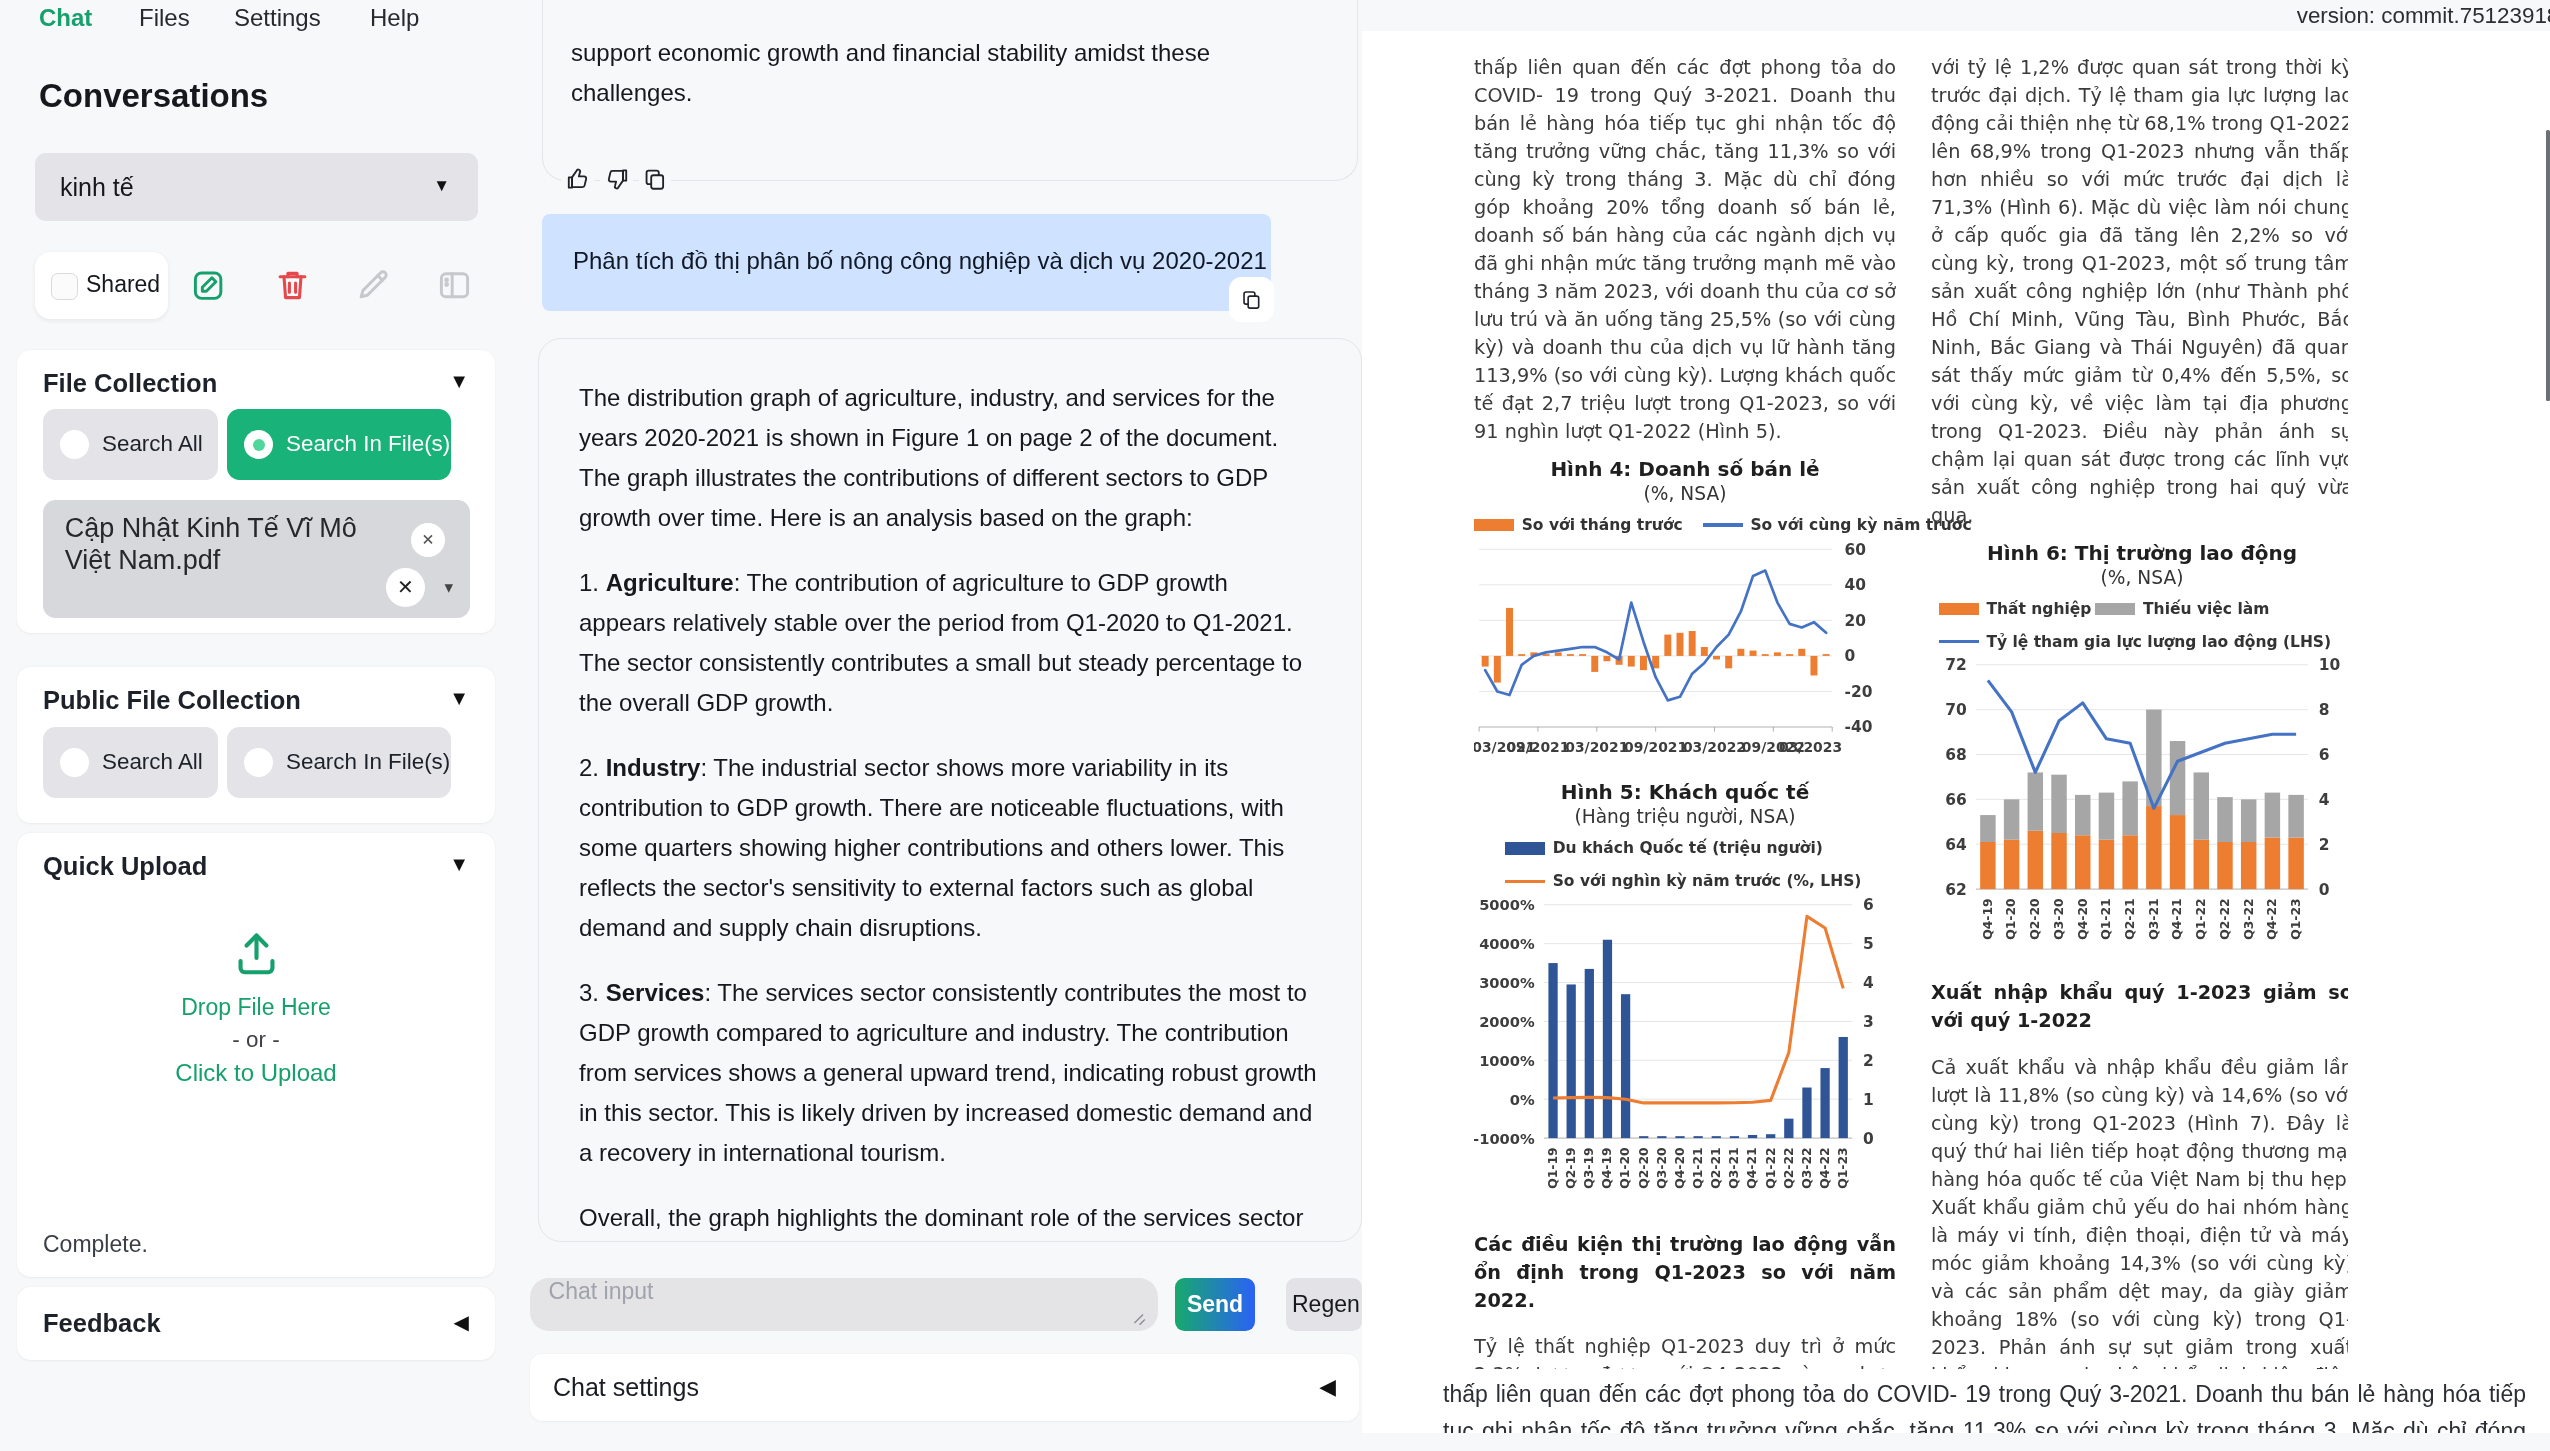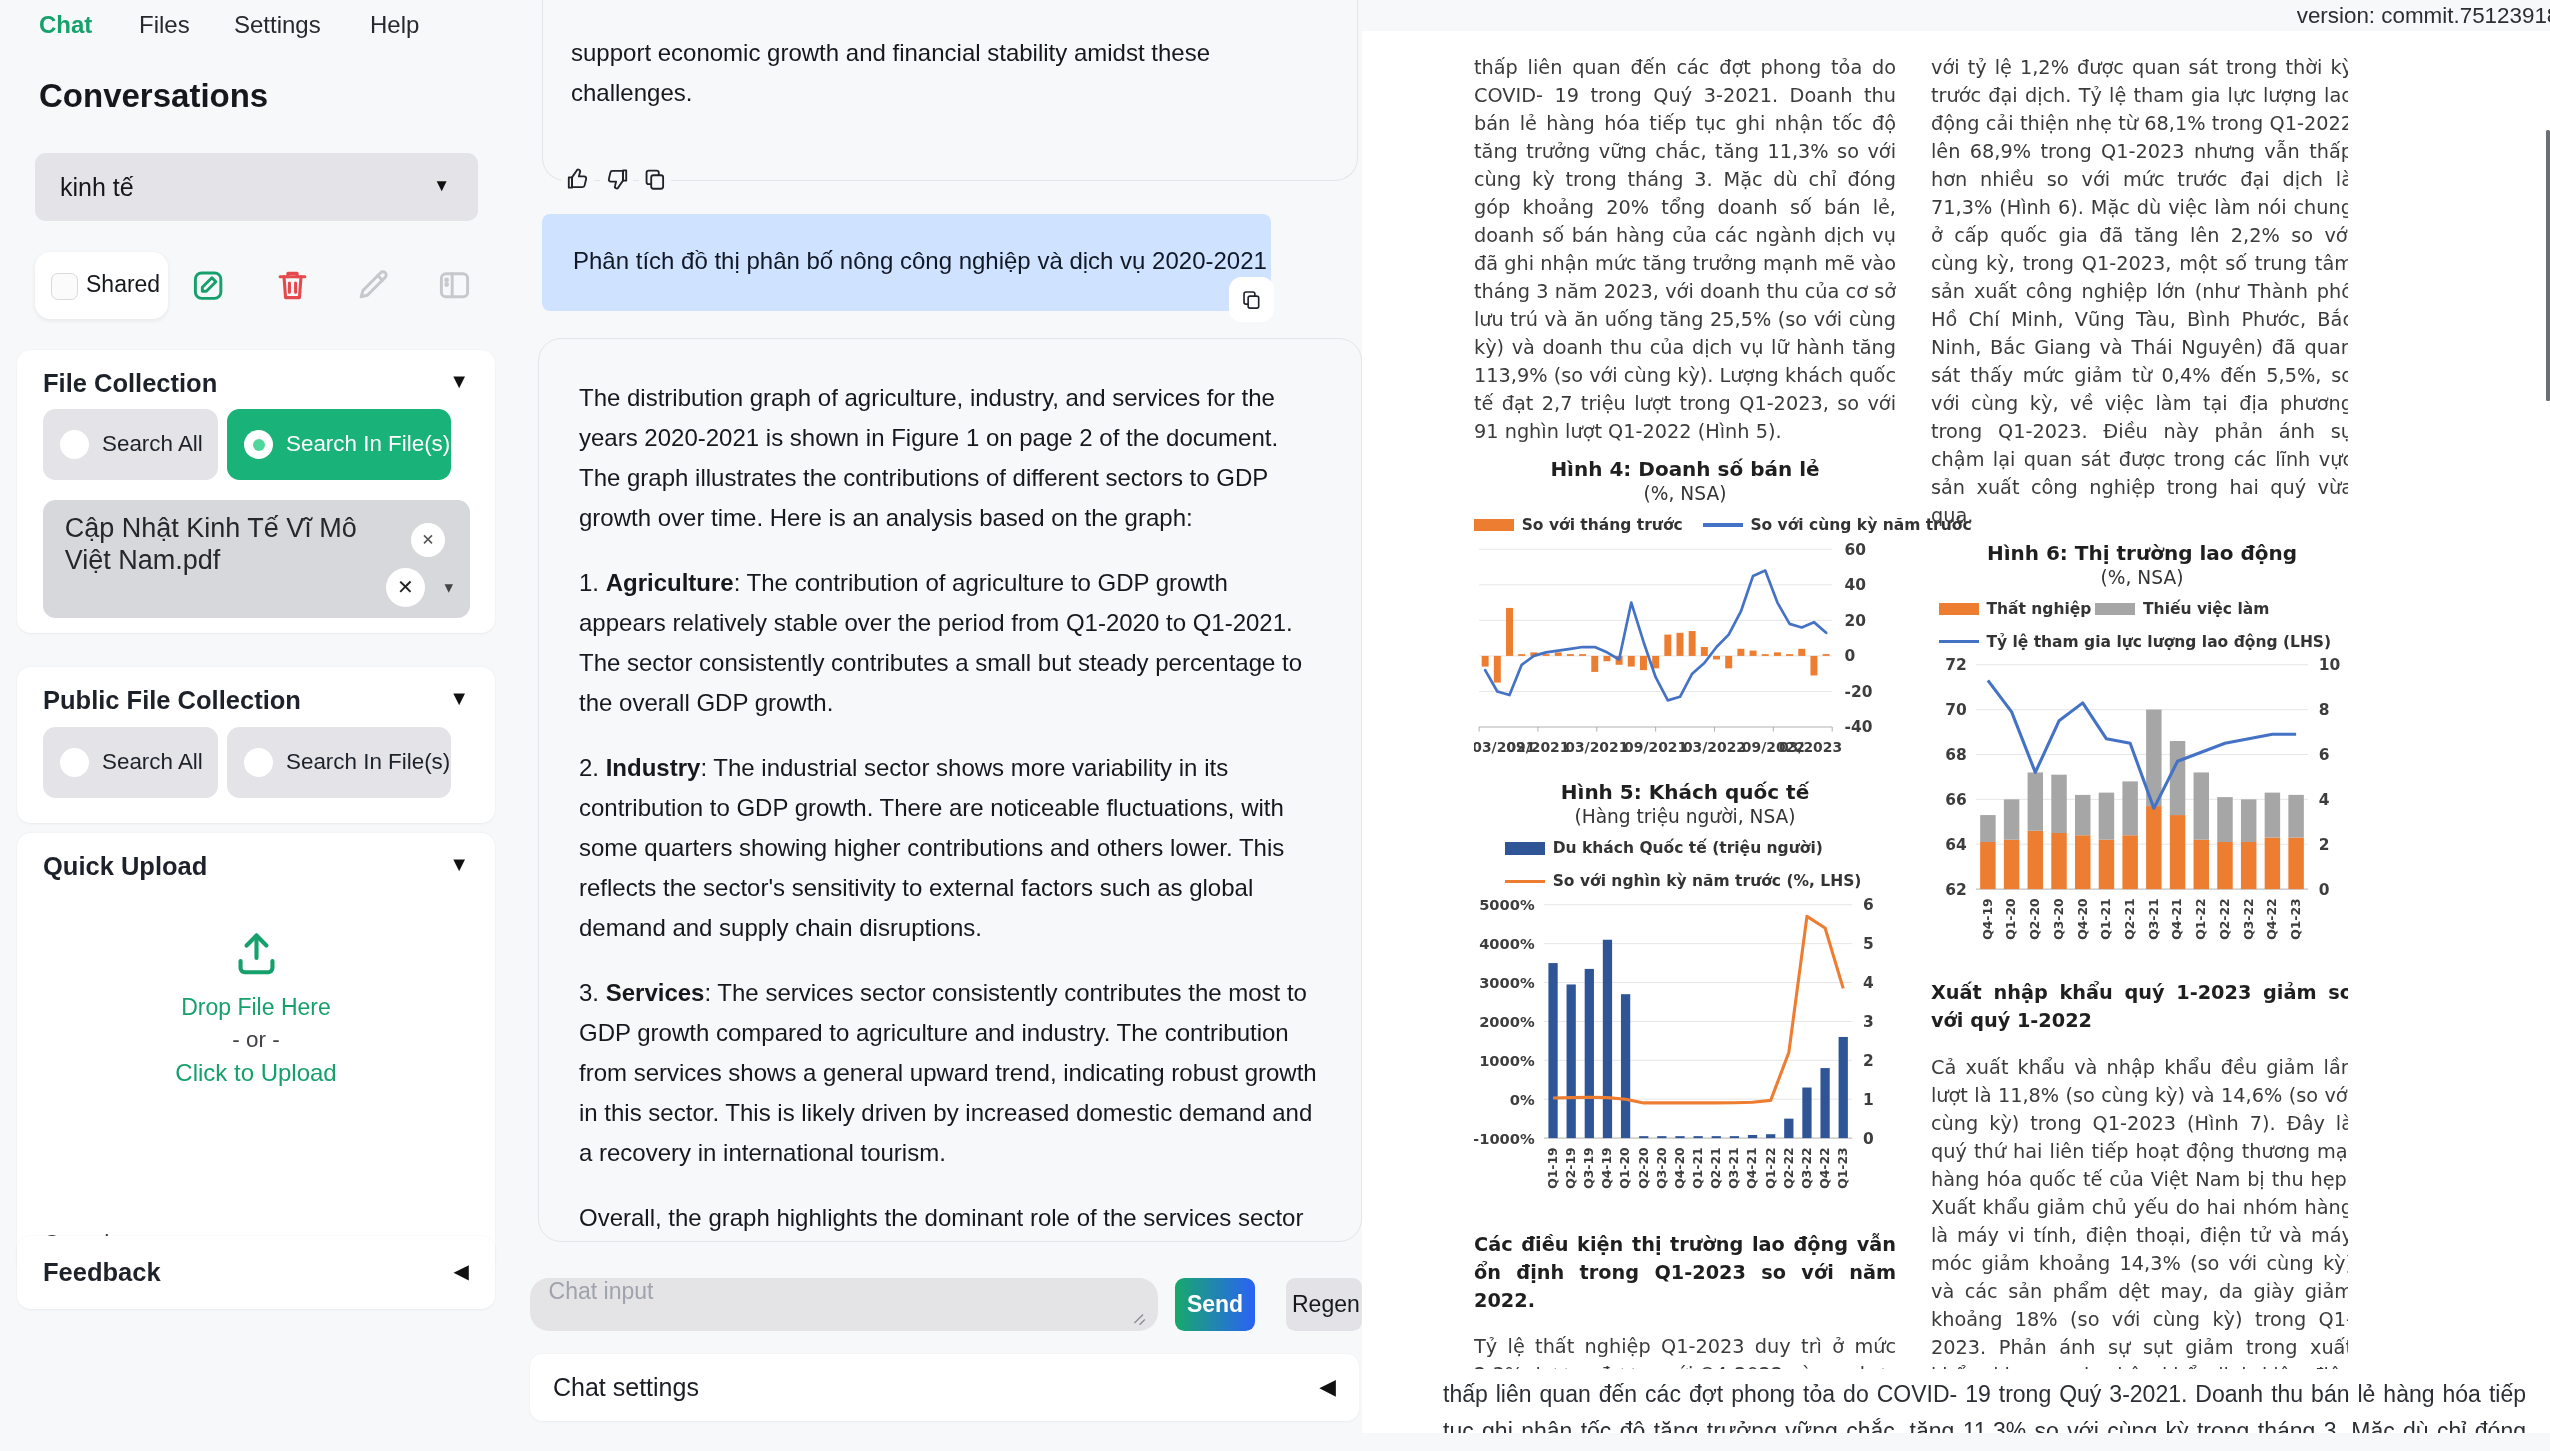--- a/index.html
+++ b/index.html
@@ -7,7 +7,7 @@
        font-family:"Liberation Sans",sans-serif;color:#212529;}
   
   .topbar{position:absolute;left:0;top:0;width:100%;height:34px;}
-  .nav{position:absolute;top:3.9px;font-size:24px;font-weight:500;color:#26292e;cursor:pointer;margin-top:7px;}
+  .nav{position:absolute;top:3.9px;font-size:24px;font-weight:500;color:#26292e;cursor:pointer;}
   .nav.active{color:#16a06b;font-weight:700;}
   .version{position:absolute;right:-9.3px;top:3.1px;font-size:22.4px;color:#2b2e33;white-space:nowrap;}
   

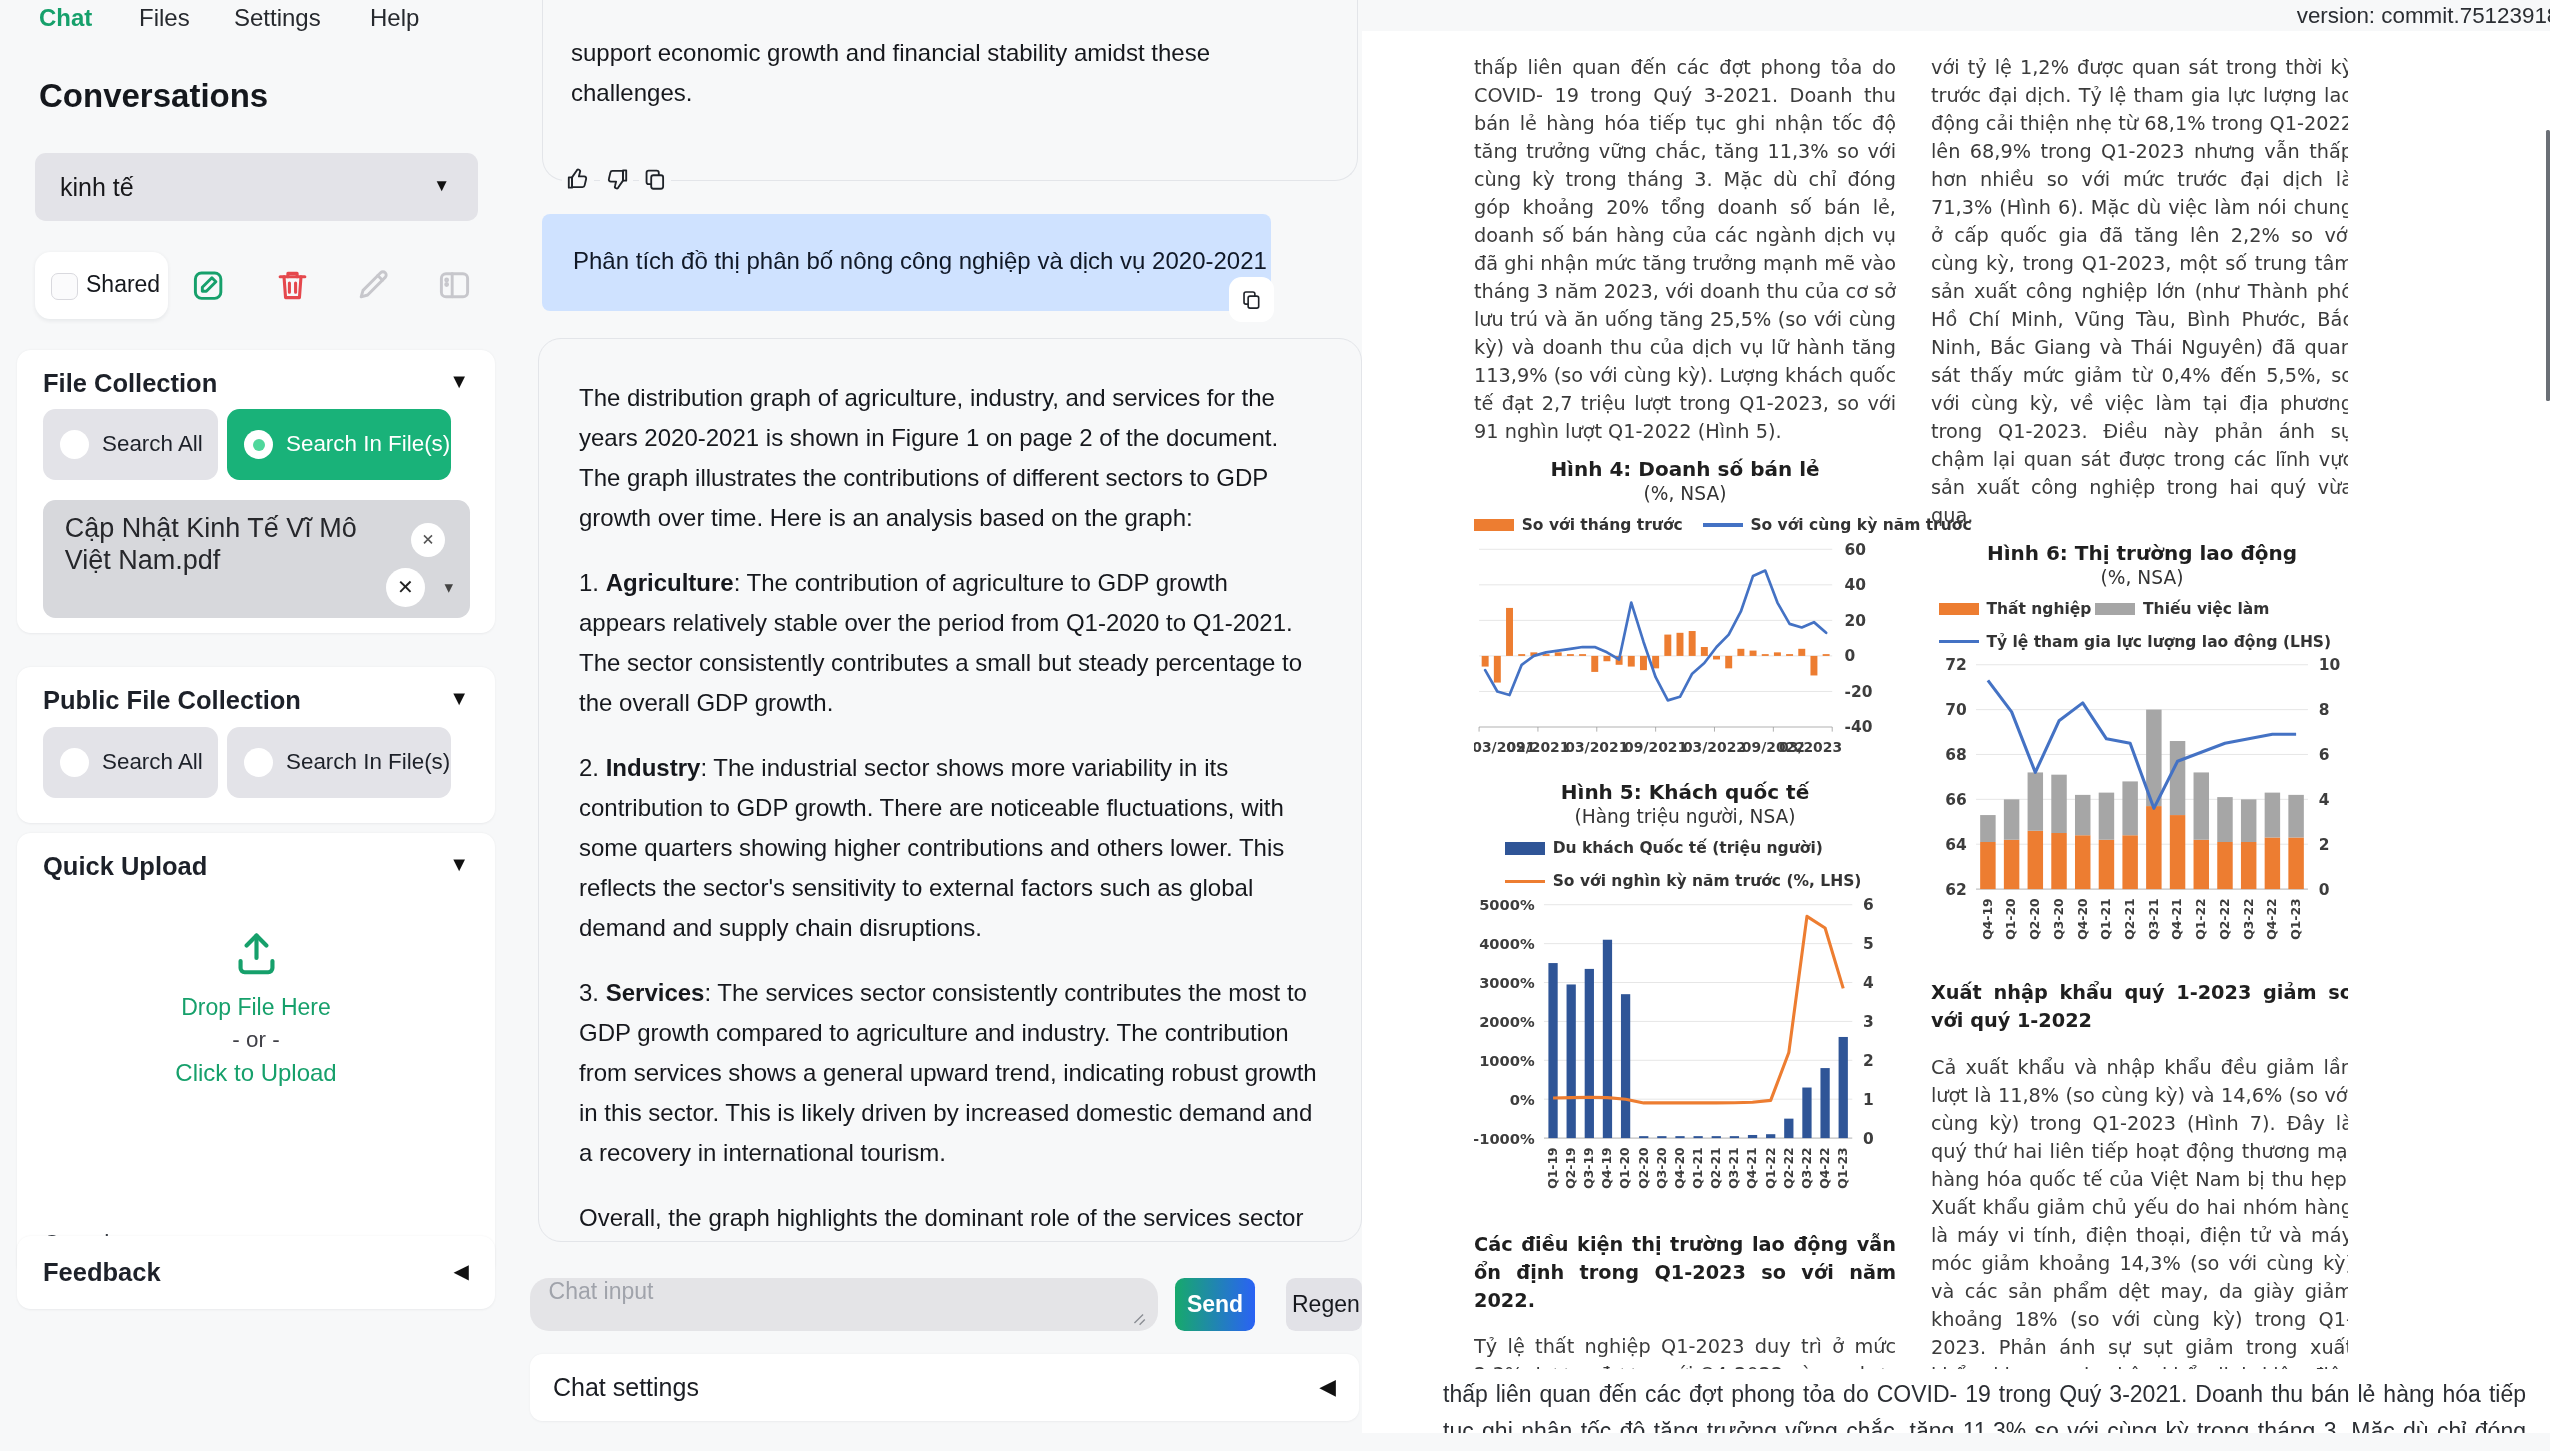--- a/index.html
+++ b/index.html
@@ -199,7 +199,7 @@
       <span class="status">Complete.</span>
     </section>
 
-    <section class="card" style="top:1236px;height:73px">
+    <section class="card" style="top:1287px;height:73px">
       <span class="hdr" style="top:21.7px">Feedback</span>
       <span class="hcar" style="top:23px">◀</span>
     </section>

